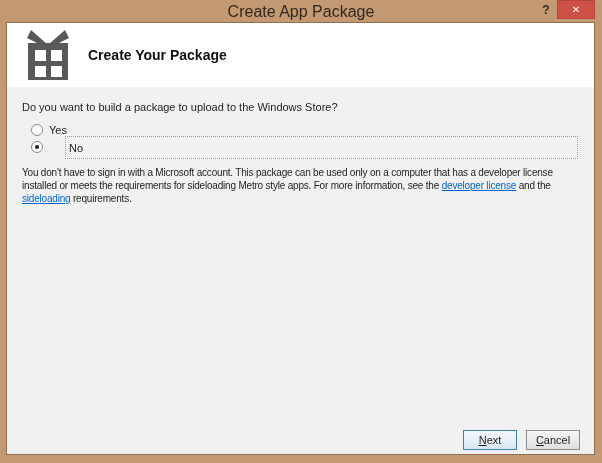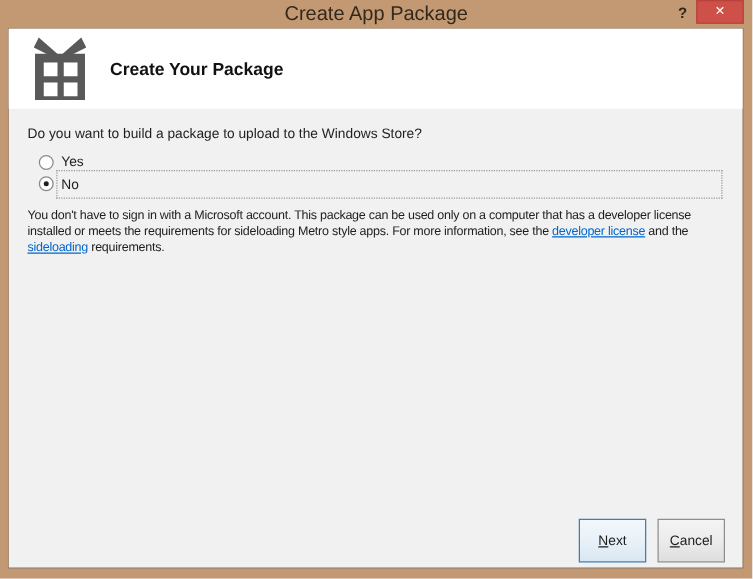--- a/index.html
+++ b/index.html
@@ -54,7 +54,7 @@
     display:flex; align-items:center; margin-left:24px; height:16px;
   }
   .radio-row.yes { margin-top:9px; }
-  .radio-row.no  { margin-top:1px; }
+  .radio-row.no  { margin-top:1px;gap:20px; }
   .radio {
     width:12px; height:12px; border:1px solid #8a8a8a; border-radius:50%;
     background:#fefefe; flex:0 0 auto; position:relative;

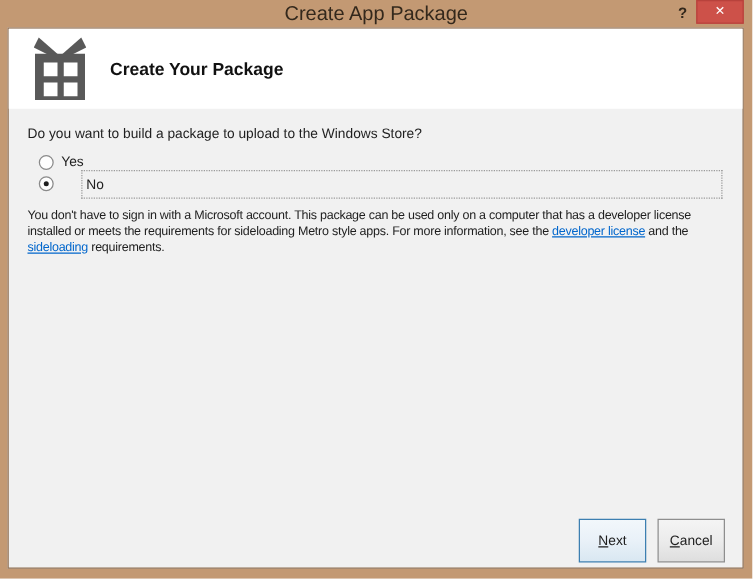--- a/index.html
+++ b/index.html
@@ -81,7 +81,7 @@
     position:absolute; right:14px; bottom:4px; display:flex; gap:9px;
   }
   .btn {
-    width:54px; height:35px; font-family:"Liberation Sans", sans-serif;
+    width:54px; height:20px; font-family:"Liberation Sans", sans-serif;
     font-size:11px; color:#1e1e1e; text-align:center; cursor:default;
     background:linear-gradient(#f4f4f4,#ececec 50%,#dedede);
     border:1px solid #8e8e8e; padding:0;

